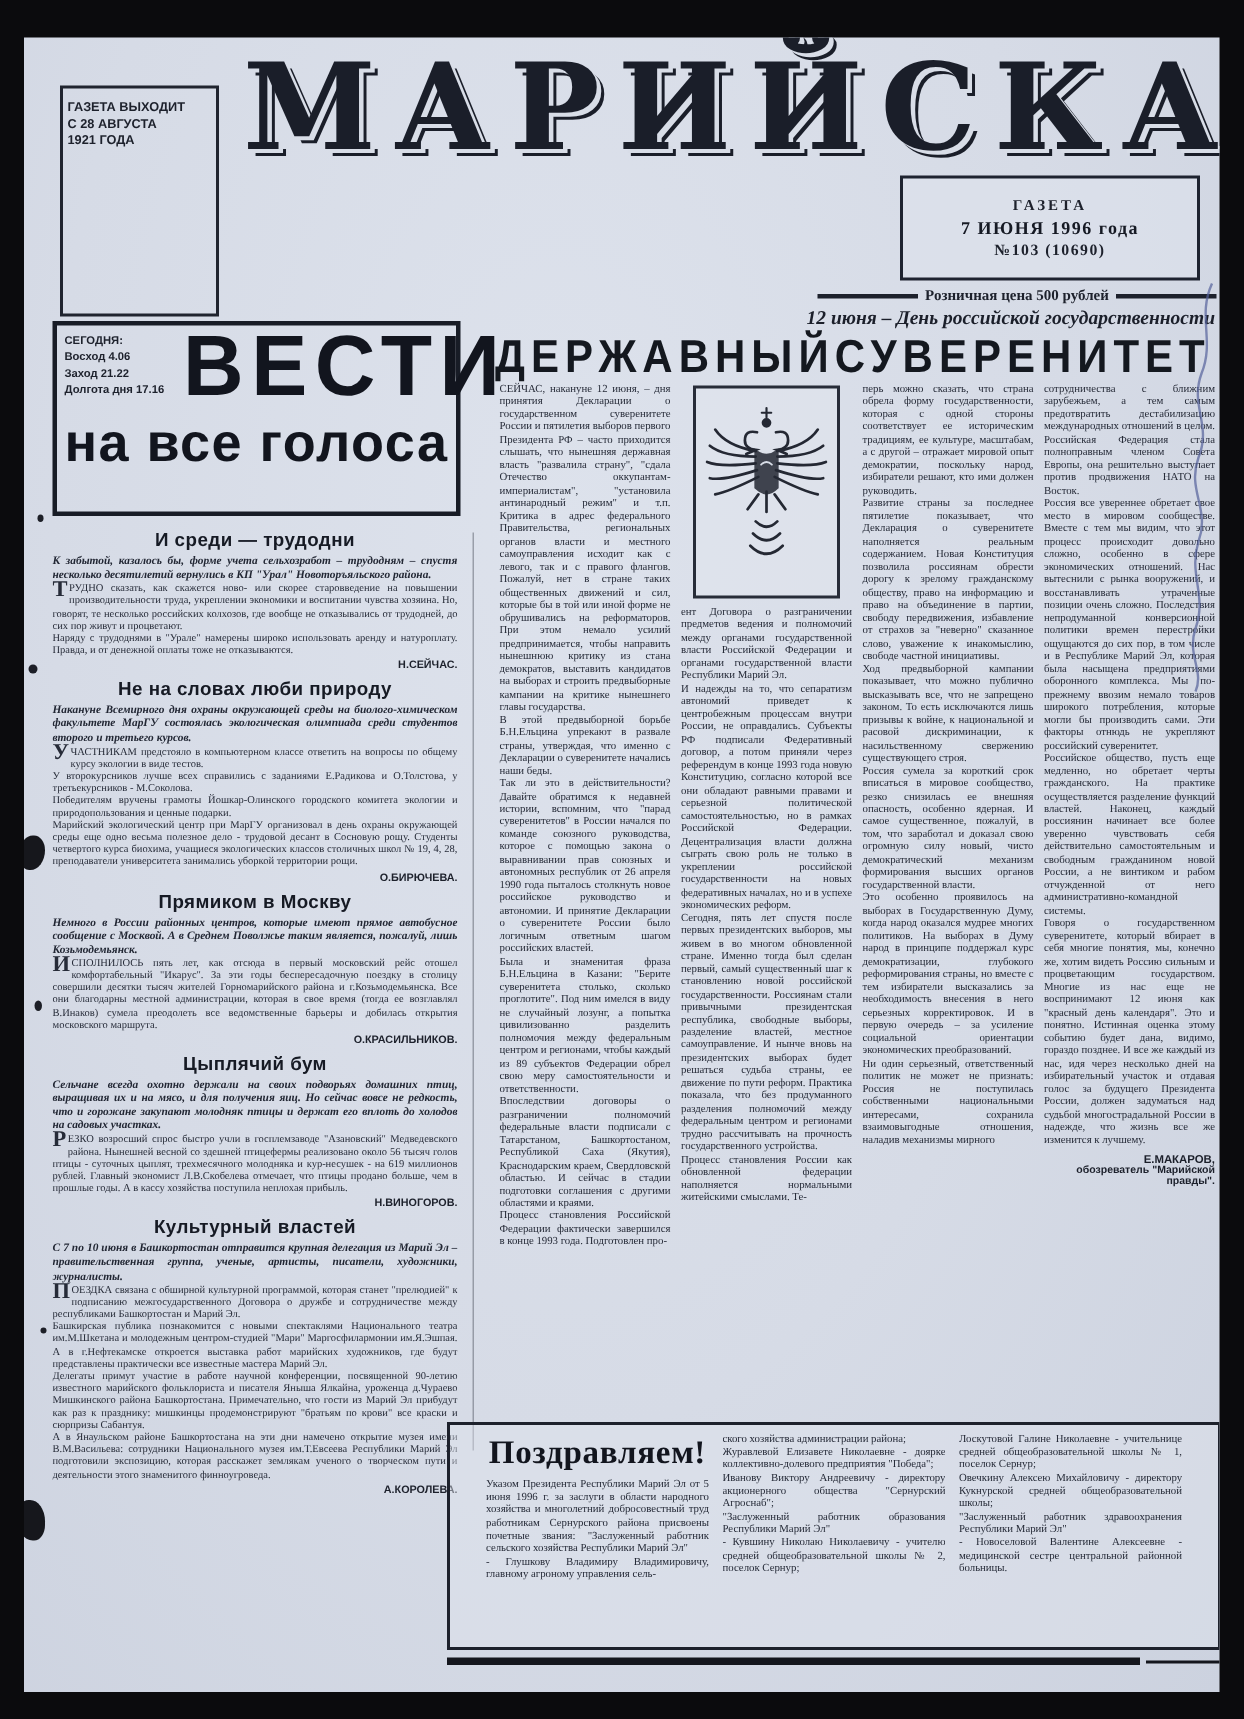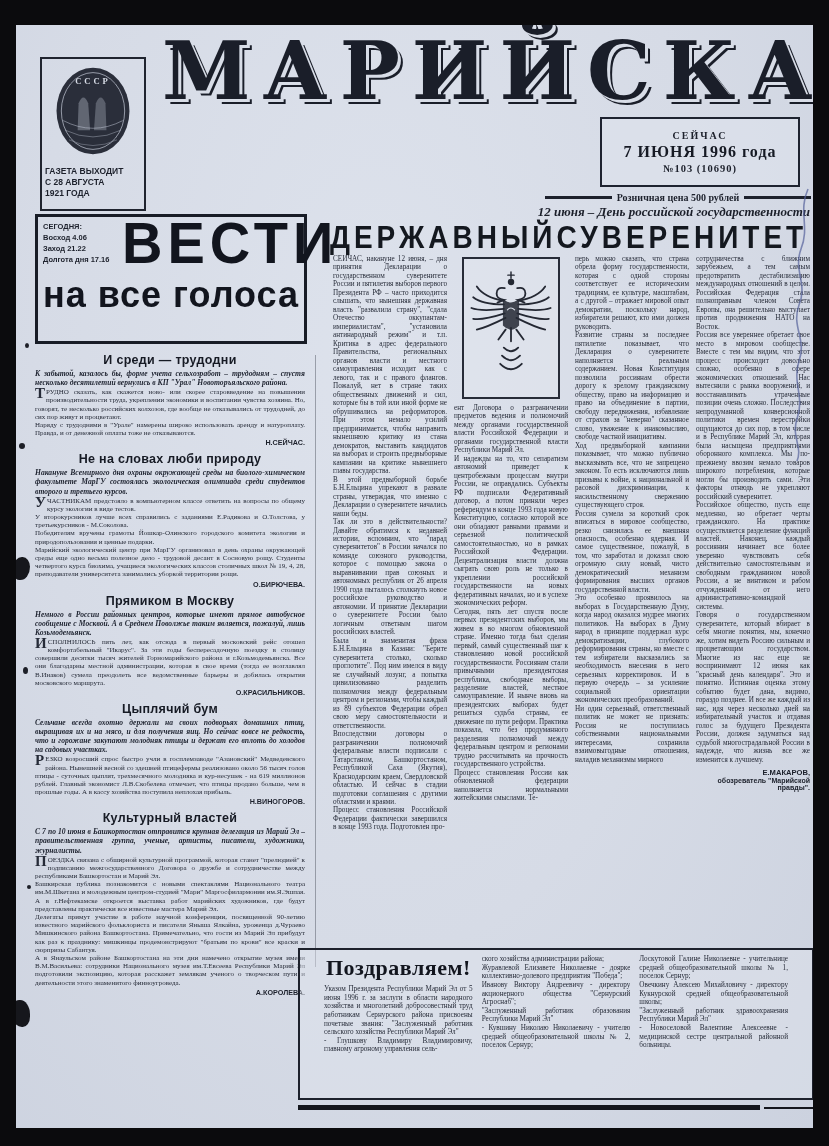--- a/index.html
+++ b/index.html
@@ -152,18 +152,6 @@
 <div class="paper">
 
   <div class="logo-box">
-    <span>
-      <svg width="88" height="96" viewBox="0 0 90 100">
-        <ellipse cx="45" cy="50" rx="38" ry="45" fill="#2a2e3a"></ellipse>
-        <ellipse cx="45" cy="50" rx="33" ry="40" fill="none" stroke="#c9cfdd" stroke-width="1" opacity="0.7"></ellipse>
-        <text x="45" y="22" fill="#d8dde7" font-size="9" font-weight="bold" text-anchor="middle" letter-spacing="3">СССР</text>
-        <path d="M30 42 q5 -12 10 0 l2 28 h-13 z" fill="#c9cfdd" opacity="0.35"></path>
-        <path d="M58 42 q-5 -12 -10 0 l-2 28 h13 z" fill="#c9cfdd" opacity="0.3"></path>
-        <path d="M14 60 q31 16 62 0" stroke="#c9cfdd" stroke-width="1" fill="none" opacity="0.5"></path>
-        <path d="M16 70 q29 14 58 0" stroke="#c9cfdd" stroke-width="1" fill="none" opacity="0.4"></path>
-        <path d="M20 80 q25 12 50 0" stroke="#c9cfdd" stroke-width="1" fill="none" opacity="0.35"></path>
-      </svg>
-    </span>
     <div class="founded">ГАЗЕТА ВЫХОДИТ
 С 28 АВГУСТА
 1921 ГОДА</div>

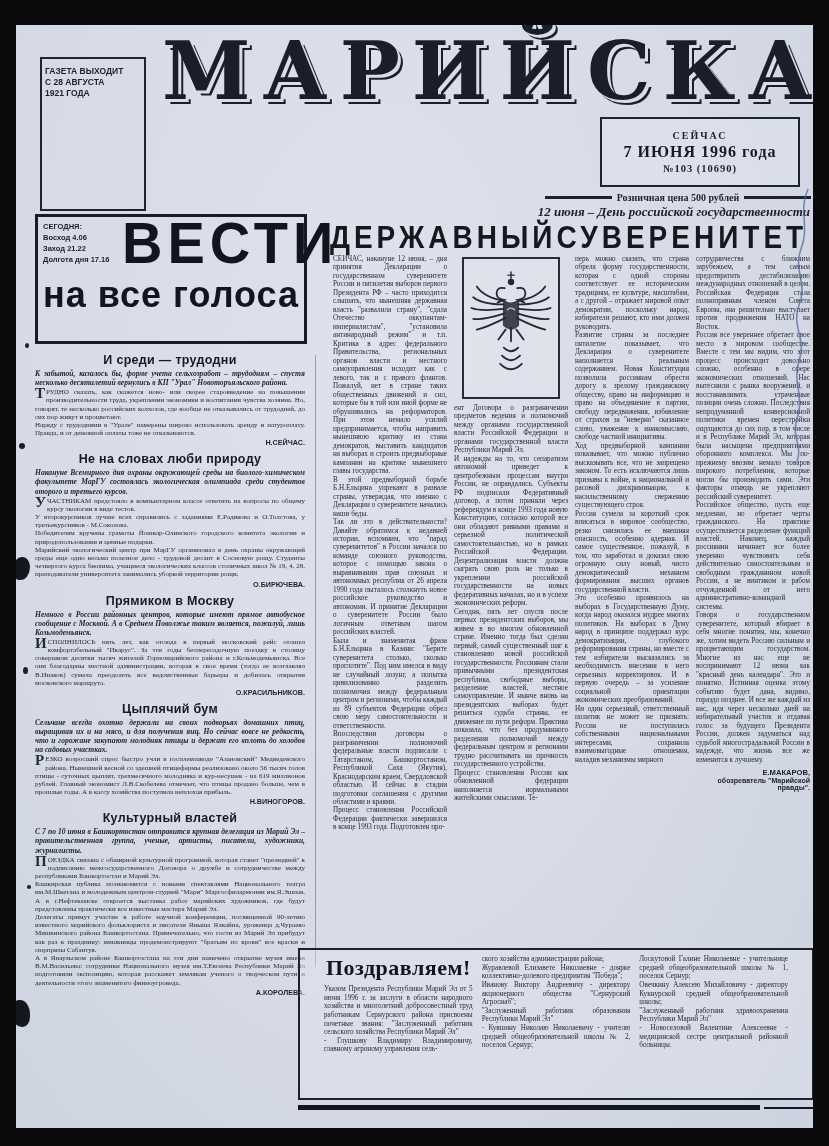--- a/index.html
+++ b/index.html
@@ -160,7 +160,7 @@
   <div class="title1">МАРИЙСКАЯ</div>
 
   <div class="date-box">
-    <div class="weekday">СЕЙЧАС</div>
+    <div class="weekday">ГАЗЕТА</div>
     <div class="issuedate">7 ИЮНЯ 1996 года</div>
     <div class="issueno">№103 (10690)</div>
   </div>

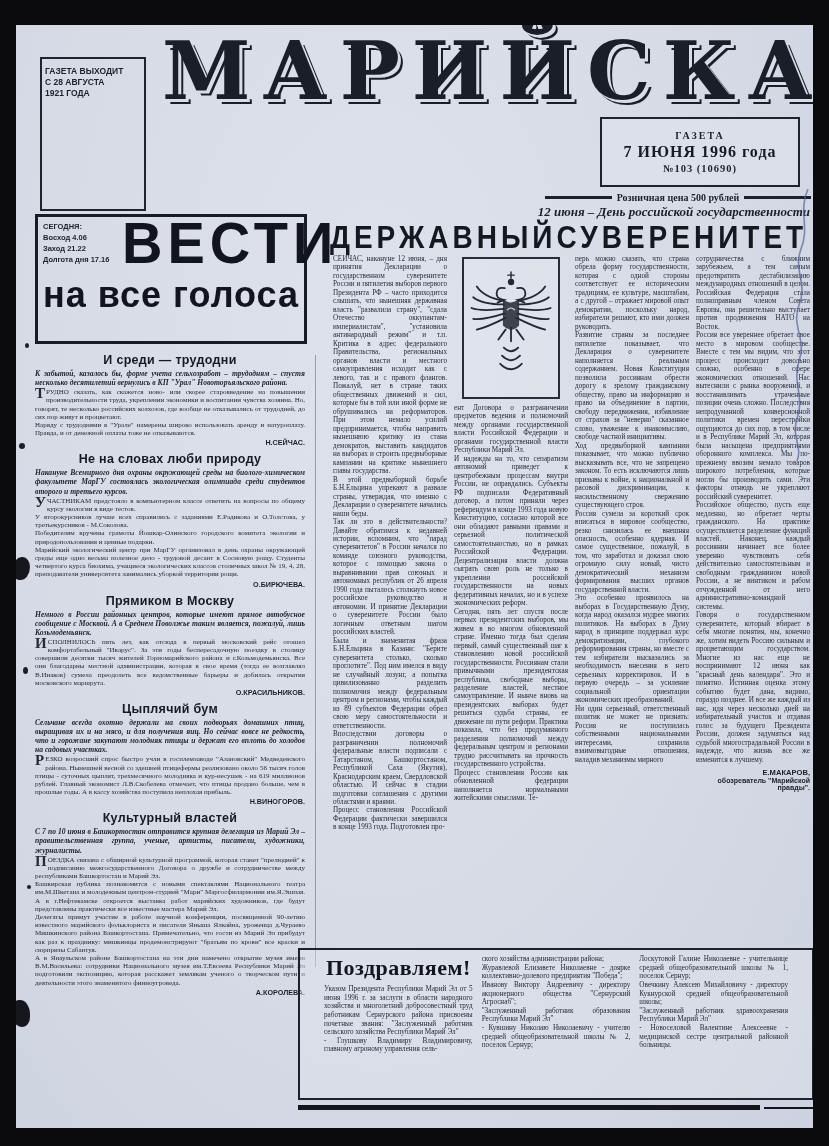--- a/index.html
+++ b/index.html
@@ -39,7 +39,7 @@
     background:rgba(222,227,236,0.6);gap:2px;
   }
   .weekday{font-family:"Liberation Serif",serif;font-weight:bold;font-size:10px;letter-spacing:2px;color:#1d212c;}
-  .issuedate{font-weight:bold;font-size:16px;color:#161a24;letter-spacing:1px;}
+  .issuedate{font-weight:bold;font-size:12px;color:#161a24;letter-spacing:1px;}
   .issueno{font-weight:bold;font-size:10.5px;color:#1d212c;letter-spacing:1px;}
   .price-row{
     position:absolute;left:529px;top:167px;width:266px;

